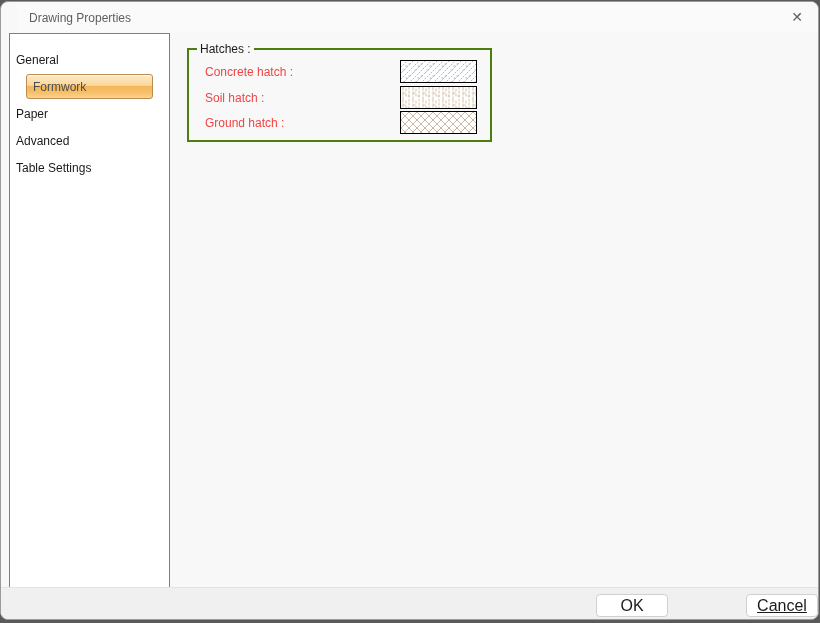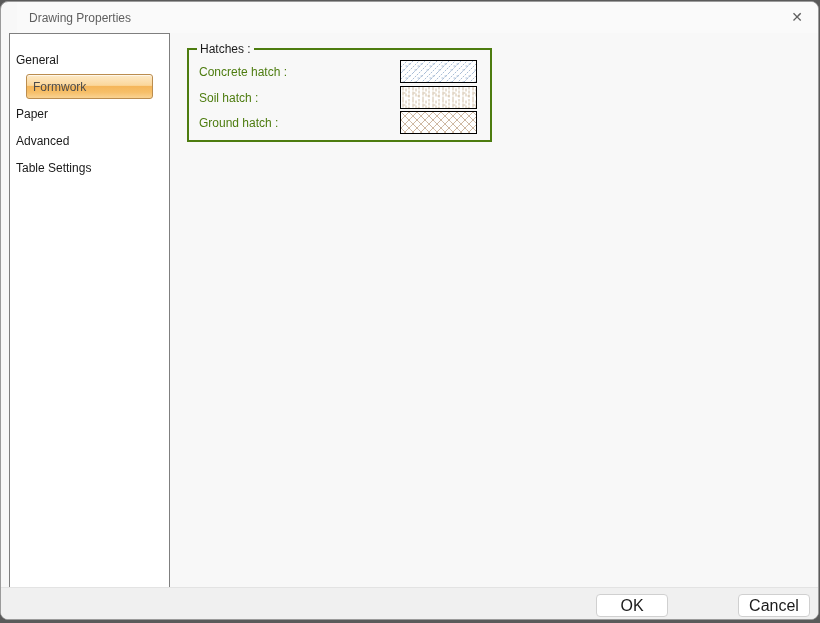--- a/index.html
+++ b/index.html
@@ -73,9 +73,9 @@
   }
   .hatch-row { position: absolute; left: 0; width: 100%; height: 23px; }
   .hatch-row .hatch-label {
-    position: absolute; left: 10px; top: 50%;
+    position: absolute; left: 16px; top: 50%;
     transform: translateY(-50%);
-    color: #4d7c0f;
+    color: #ef4444;
   }
   .swatch {
     position: absolute; right: 13px; top: 0;

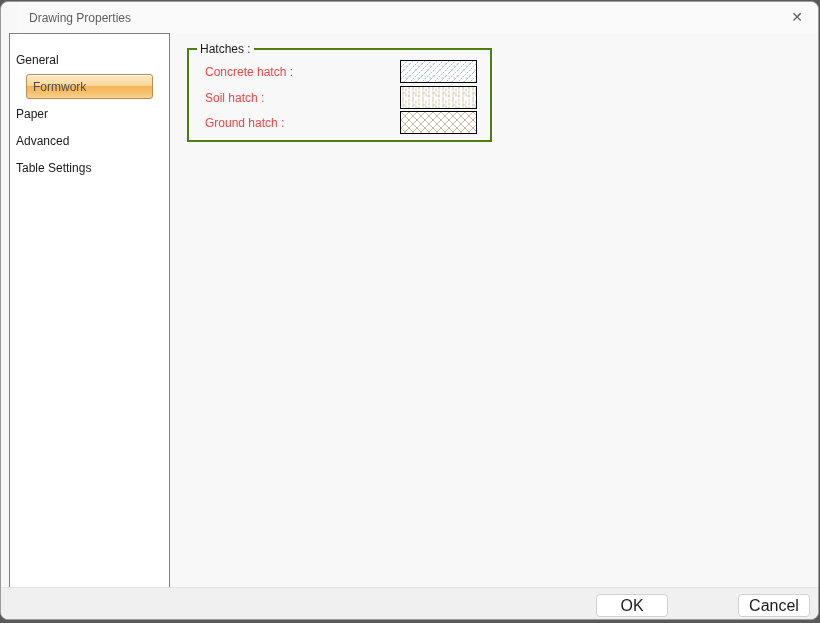--- a/index.html
+++ b/index.html
@@ -103,7 +103,7 @@
     line-height: 21px;
   }
   .btn-ok { right: 150px; }
-  .btn-cancel { right: 8px; }
+  .btn-cancel { right: 0; text-decoration: underline; }
 </style>
 </head>
 <body>

